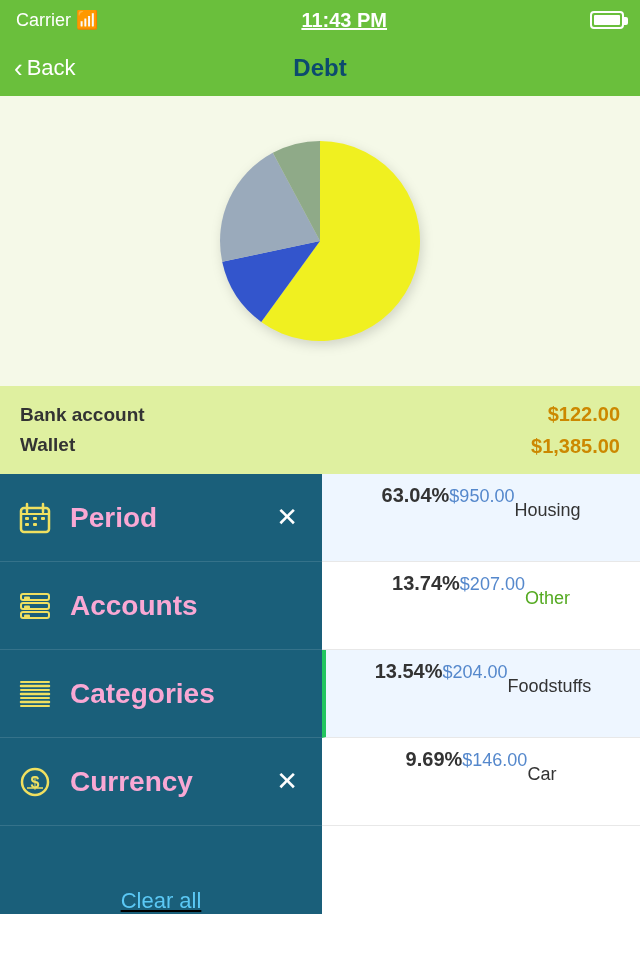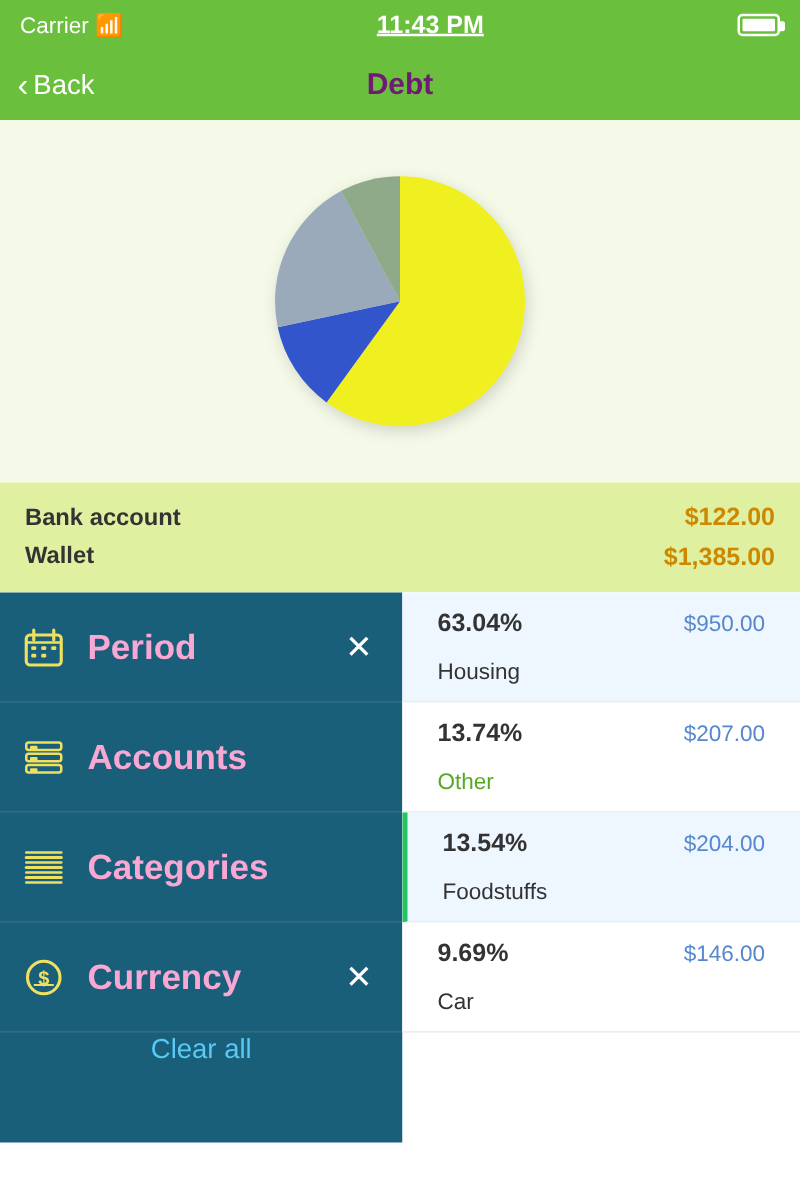--- a/index.html
+++ b/index.html
@@ -46,7 +46,7 @@
       cursor: pointer;
     }
     .nav-back .chevron { font-size: 26px; margin-right: 4px; }
-    .nav-title { color: #701a75; font-size: 24px; font-weight: 700; }
+    .nav-title { color: #0c4a6e; font-size: 24px; font-weight: 700; }
 
     
     .chart-area {

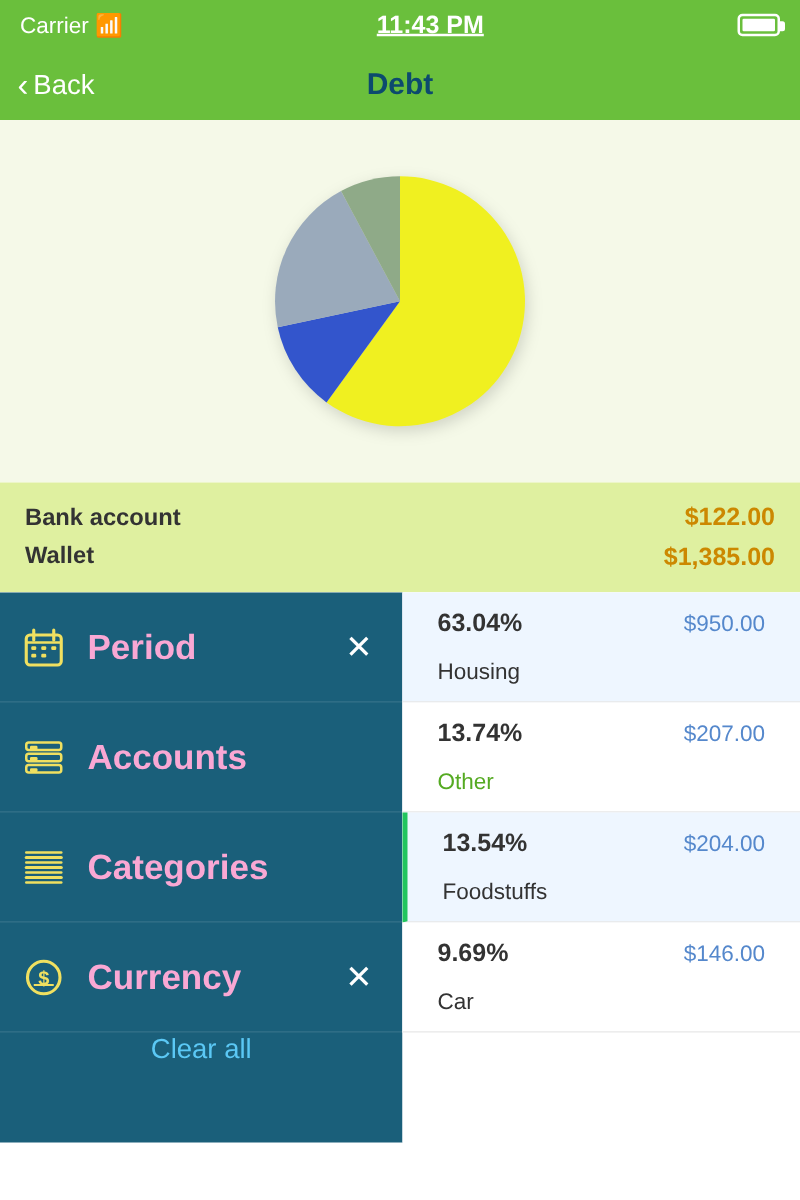--- a/index.html
+++ b/index.html
@@ -124,7 +124,7 @@
       border-bottom: 1px solid #e8e8e8;
       min-height: 88px;
       display: flex;
-      flex-direction: column;
+      flex-direction: row;
       justify-content: center;
     }
     .data-item:nth-child(odd) { background: #eef6ff; }

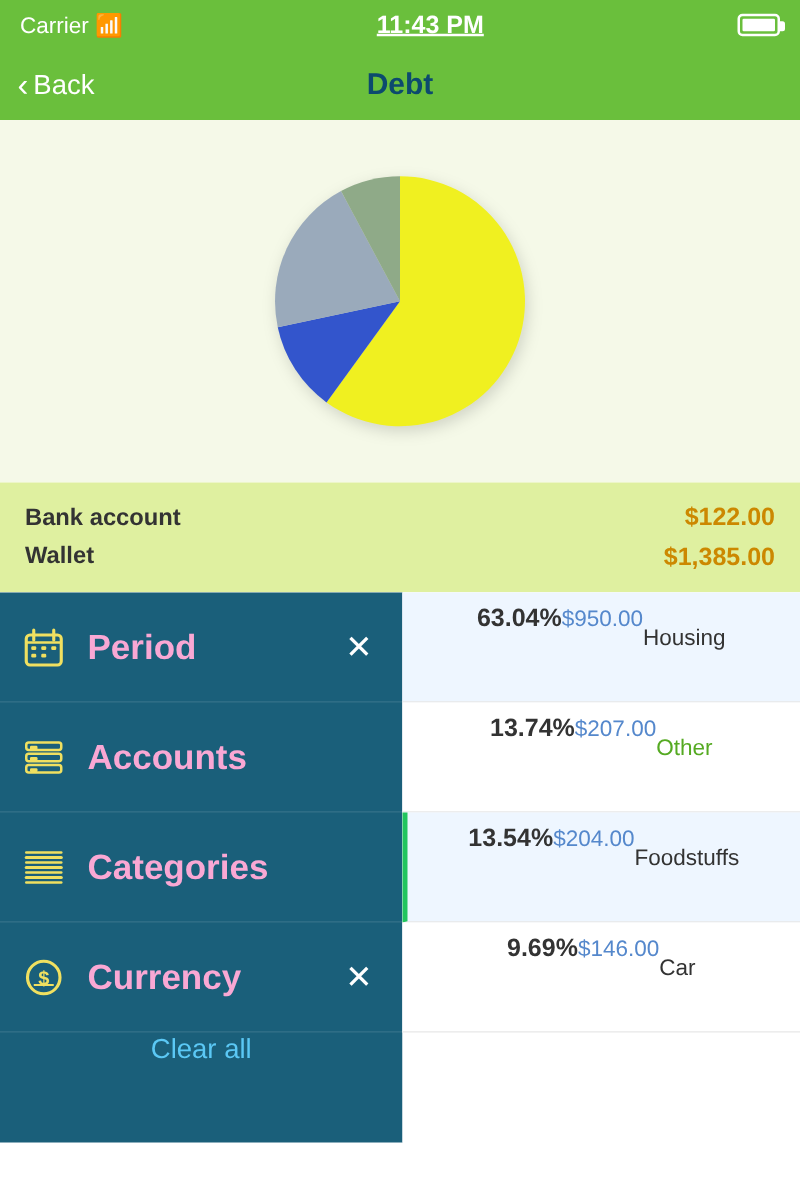--- a/index.html
+++ b/index.html
@@ -106,9 +106,10 @@
       cursor: pointer; padding: 8px;
     }
     .clear-all-btn {
-      display: flex; align-items: flex-start; justify-content: center;
+      display: flex; align-items: flex-end; justify-content: center;
       height: 88px;
       cursor: pointer;
+      text-decoration: underline;
     }
     .clear-all-btn span {
       color: #5bc8f5; font-size: 22px; font-weight: 500;

